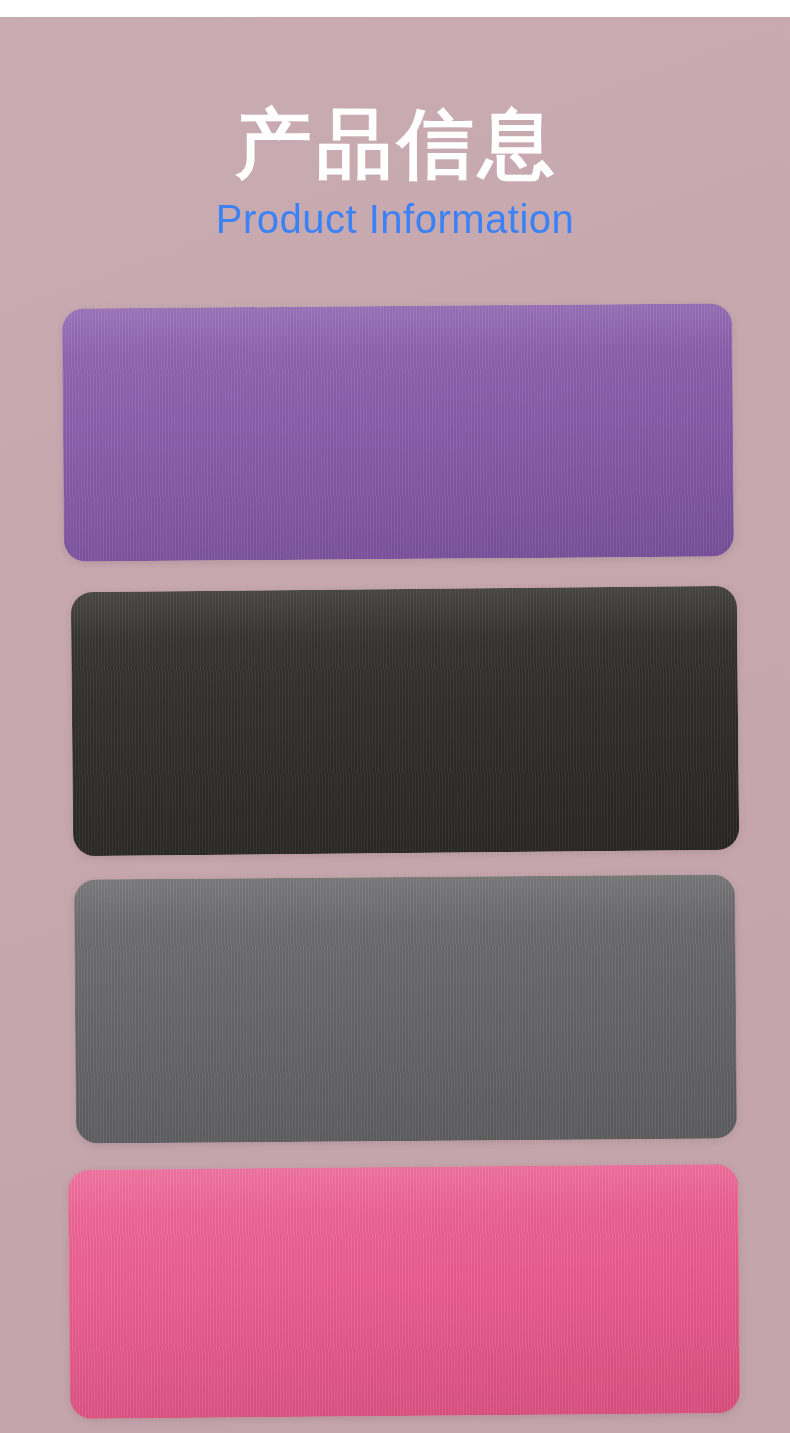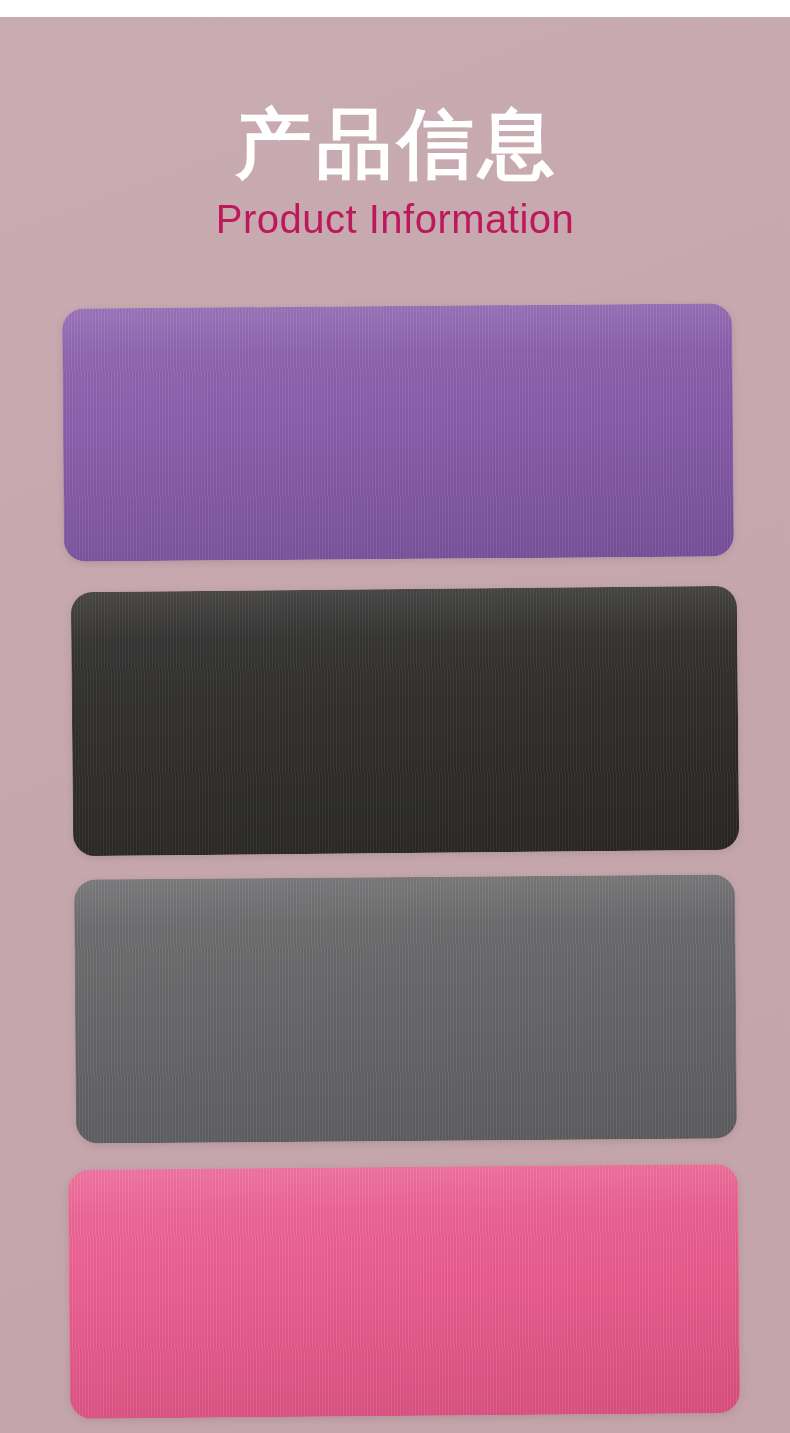--- a/index.html
+++ b/index.html
@@ -60,7 +60,7 @@
     font-size: 40px;
     line-height: 46px;
     font-weight: 300;
-    color: #be185d;
+    color: #3b82f6;
     letter-spacing: 0.5px;
   }
 

